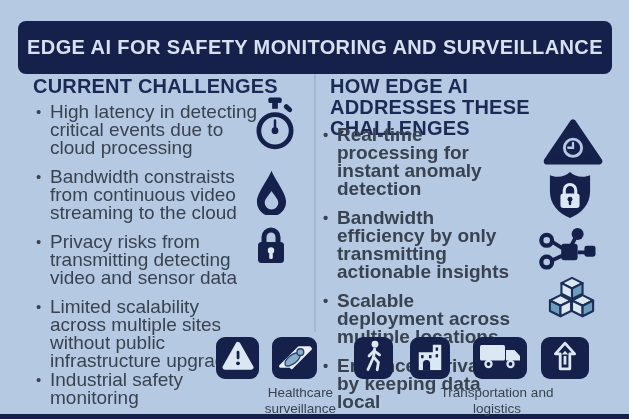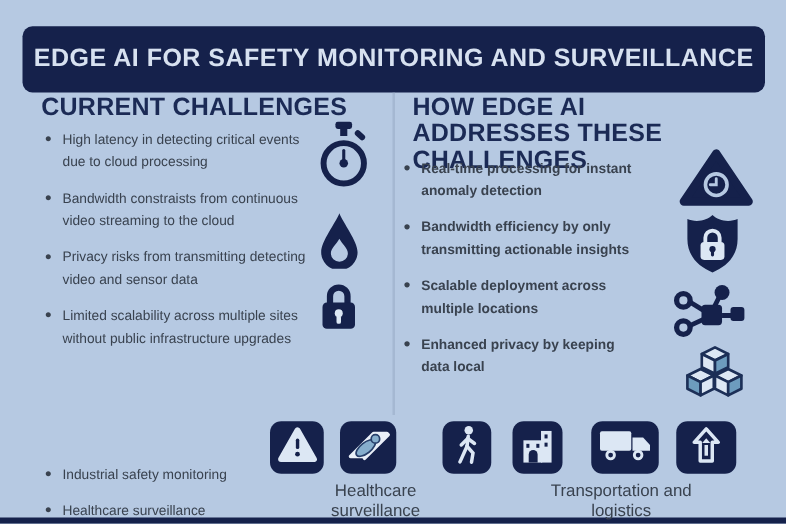--- a/index.html
+++ b/index.html
@@ -29,7 +29,7 @@
   .h-usecases   { left:33px; top:341px; }
   ul.blist {
     position:absolute; margin:0; padding:0; list-style:none;
-    color:#39424f; font-size:11px; line-height:18px;
+    color:#39424f; font-size:19px; line-height:18px;
   }
   ul.blist li { position:relative; padding-left:14px; margin-bottom:11px; }
   ul.blist li::before {

